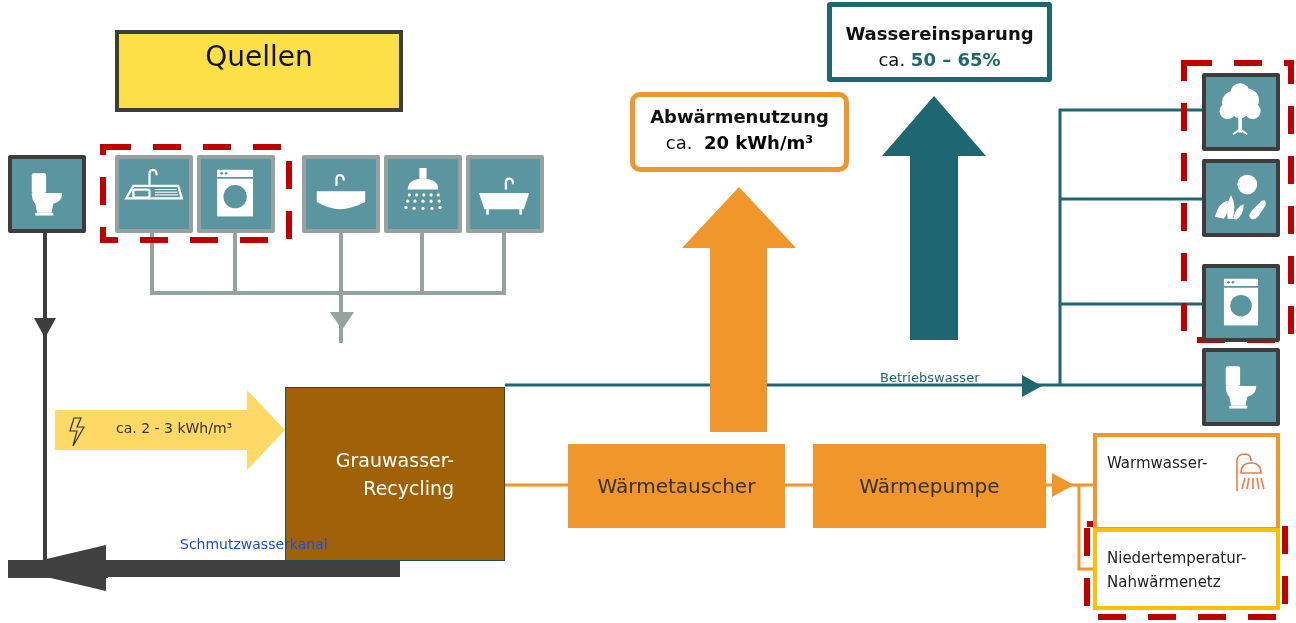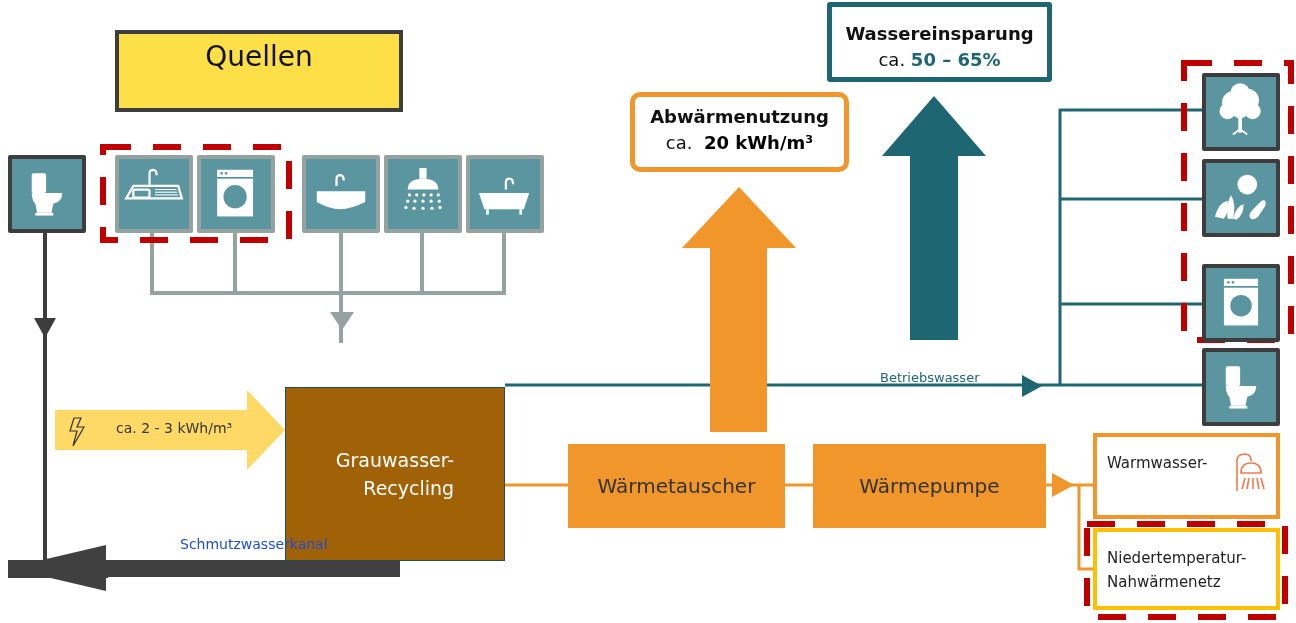--- a/index.html
+++ b/index.html
@@ -27,7 +27,7 @@
   .orange-box { background:#f0962a; color:#333; font-size:20px; display:flex; align-items:center; justify-content:center; }
   .wt-box { left:568px; top:444px; width:217px; height:84px; }
   .wp-box { left:813px; top:444px; width:233px; height:84px; }
-  .ww-box { left:1093px; top:433px; width:187px; height:86px; border:4px solid #f0962a; background:#fff;
+  .ww-box { left:1093px; top:433px; width:187px; height:98px; border:4px solid #f0962a; background:#fff;
             font-size:15px; color:#222; padding:14px 0 0 10px; line-height:24px; }
   .nt-box { left:1093px; top:528px; width:187px; height:82px; border:4px solid #ffc000; background:#fff;
             font-size:15px; color:#222; padding:14px 0 0 10px; line-height:24px; }

